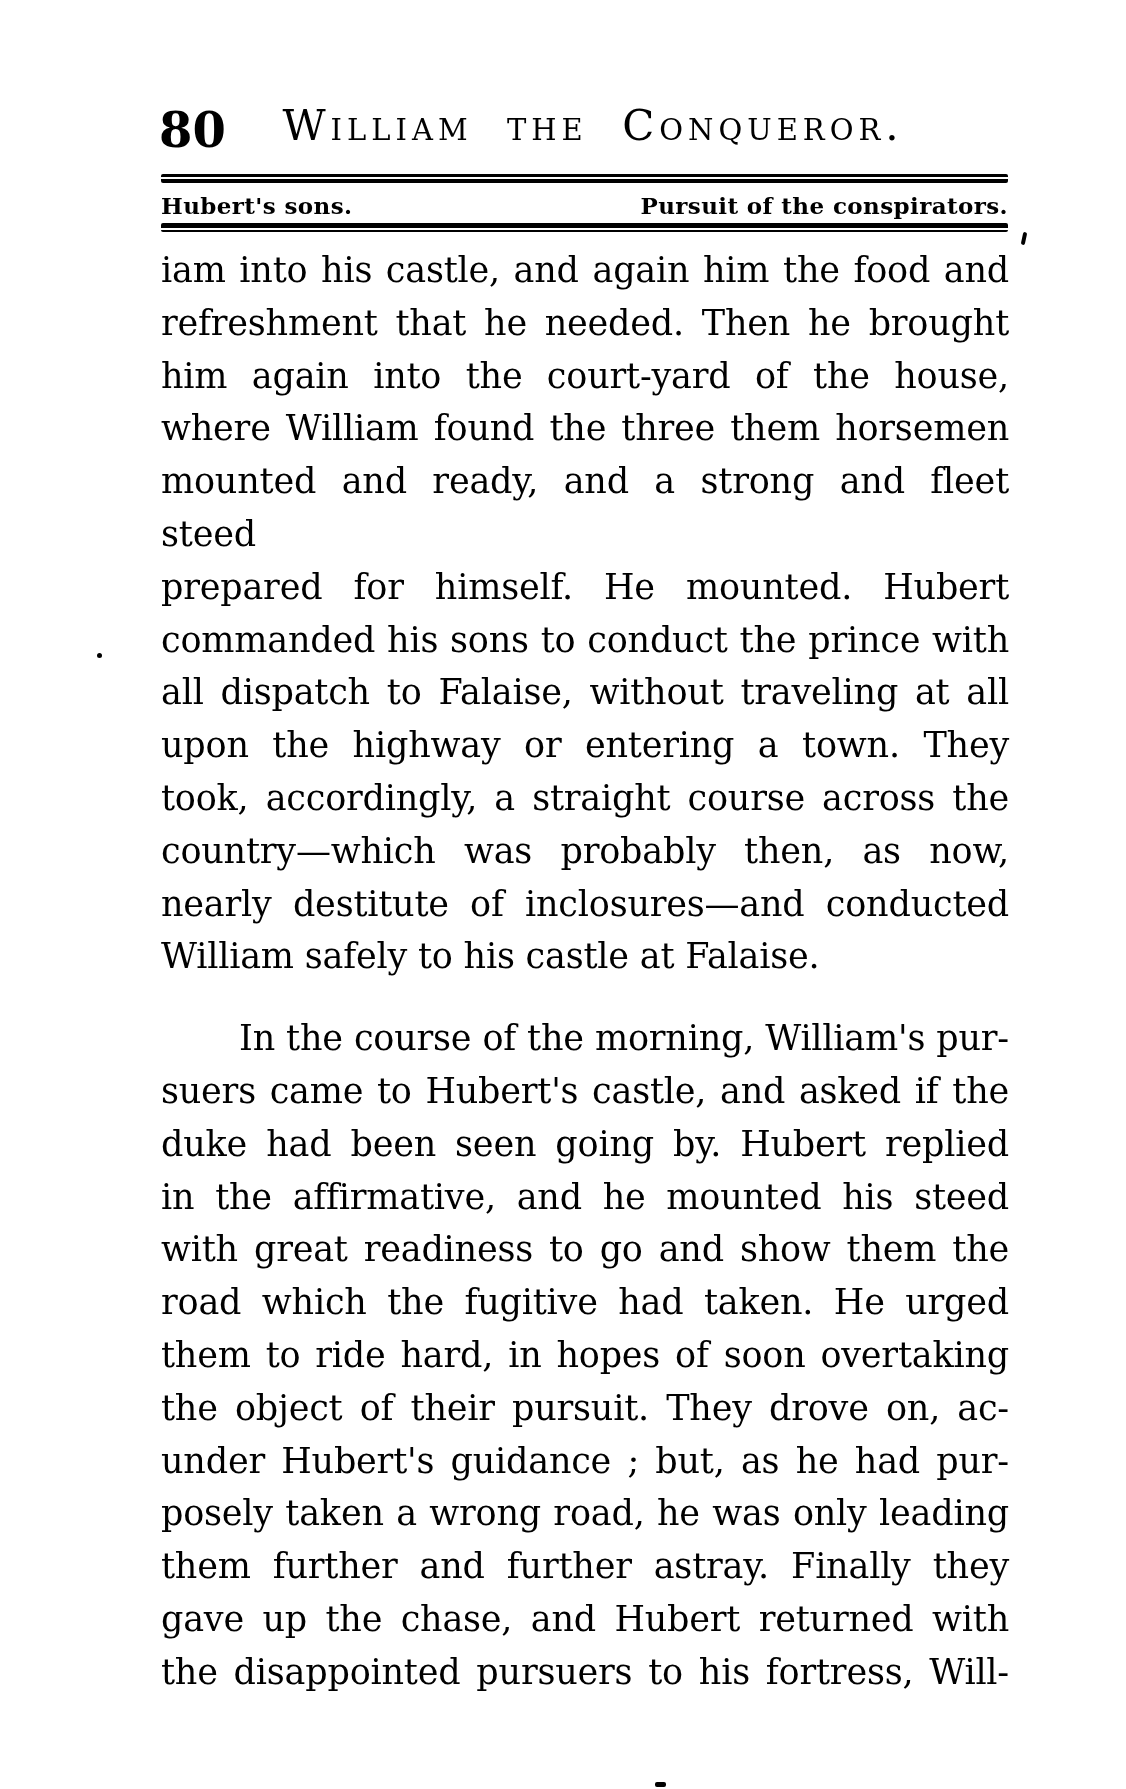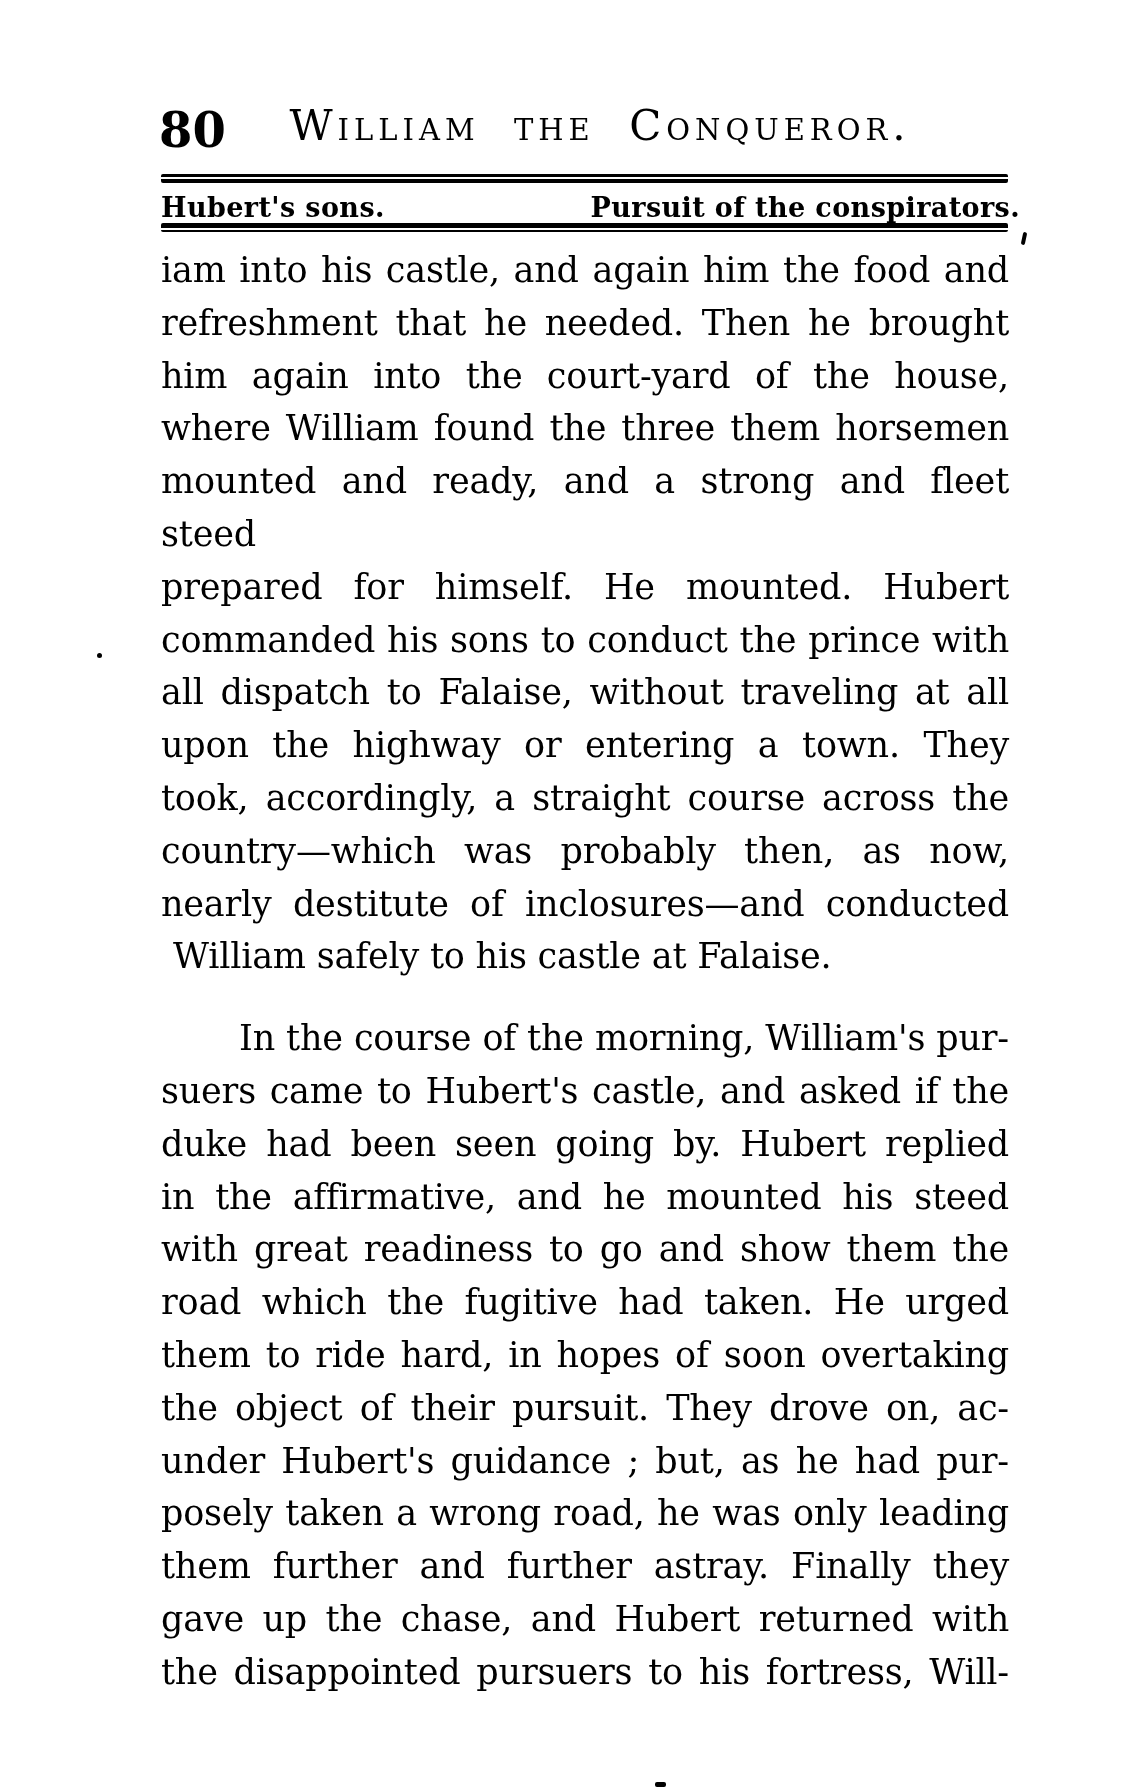--- a/index.html
+++ b/index.html
@@ -20,7 +20,7 @@
     font-weight: bold;
   }
   .running-title {
-    position: absolute; left: 161px; top: 105px; width: 848px;
+    position: absolute; left: 154px; top: 105px; width: 848px;
     box-sizing: border-box; padding-left: 30px;
     text-align: center;
     font-variant: small-caps;

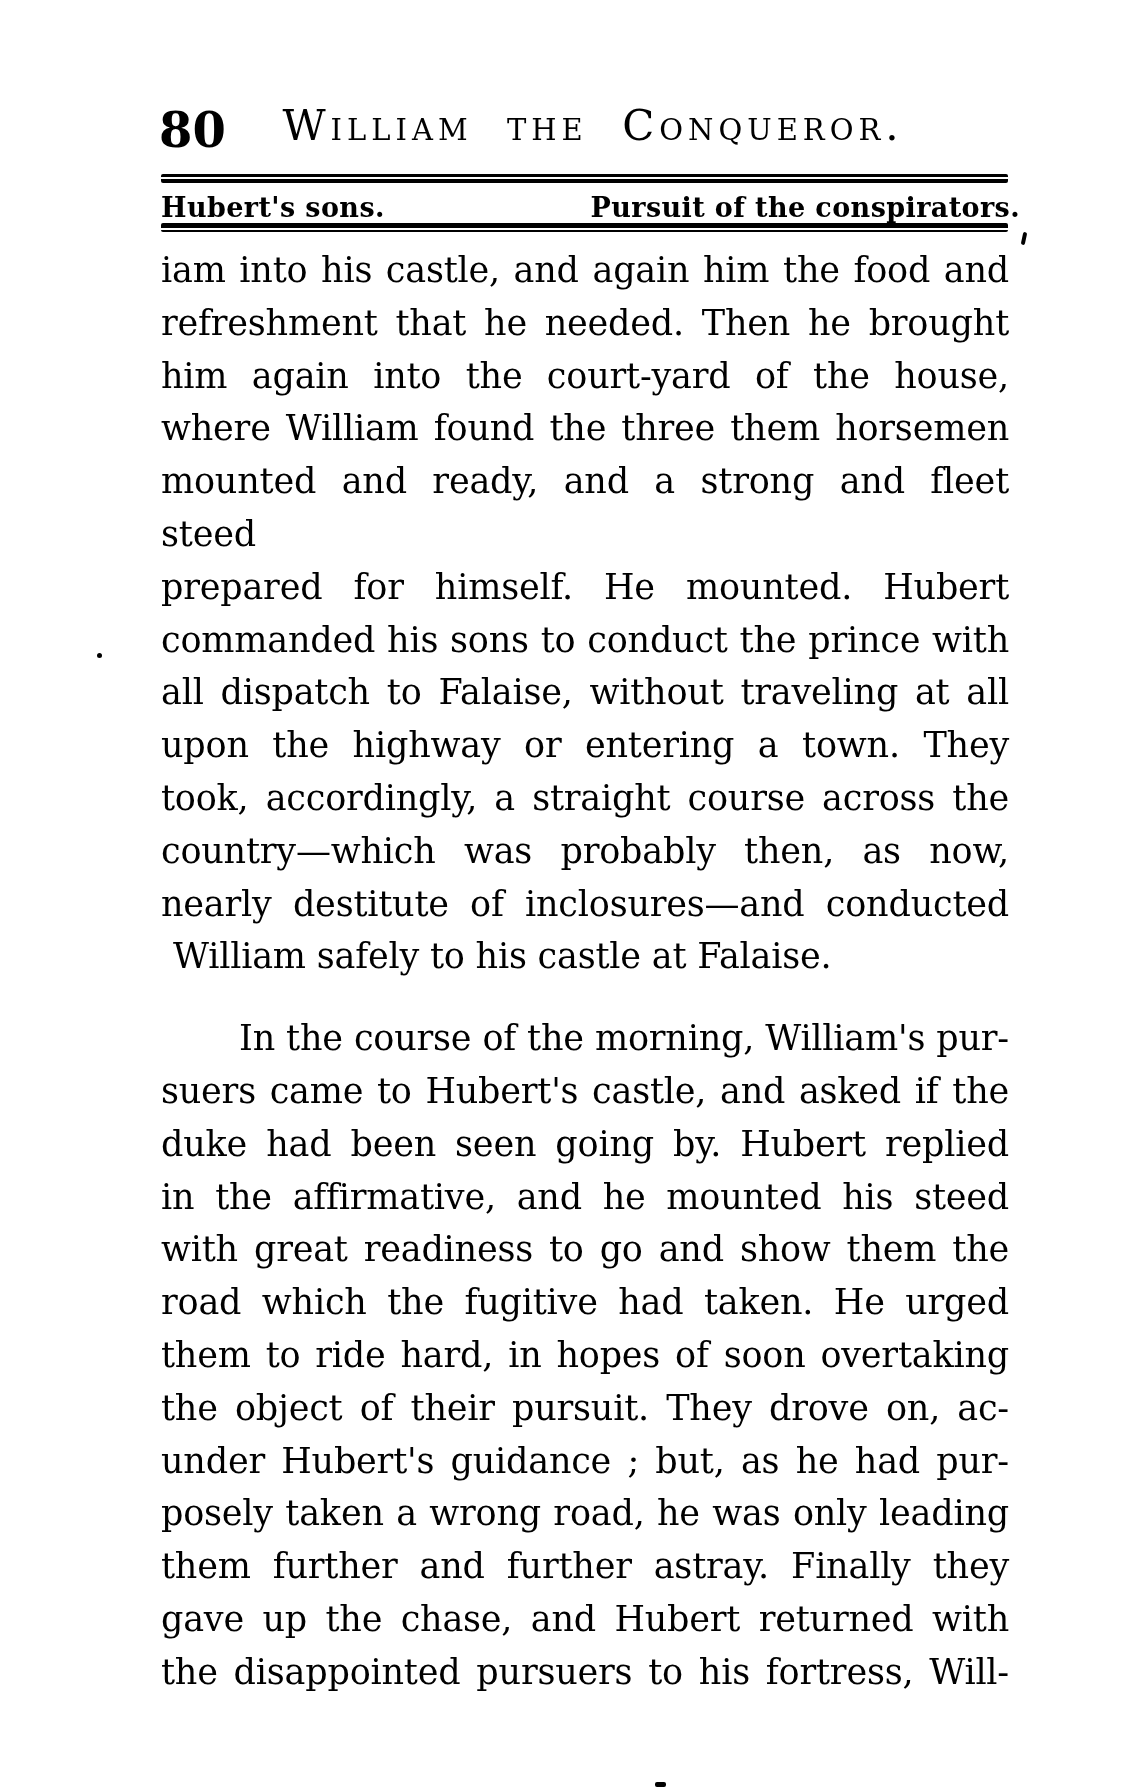--- a/index.html
+++ b/index.html
@@ -43,7 +43,7 @@
   
   .running-head {
     position: absolute; top: 192px;
-    font-size: 27px; line-height: 1.2;
+    font-size: 23px; line-height: 1.2;
     font-weight: bold; letter-spacing: 0.4px;
     white-space: nowrap;
   }

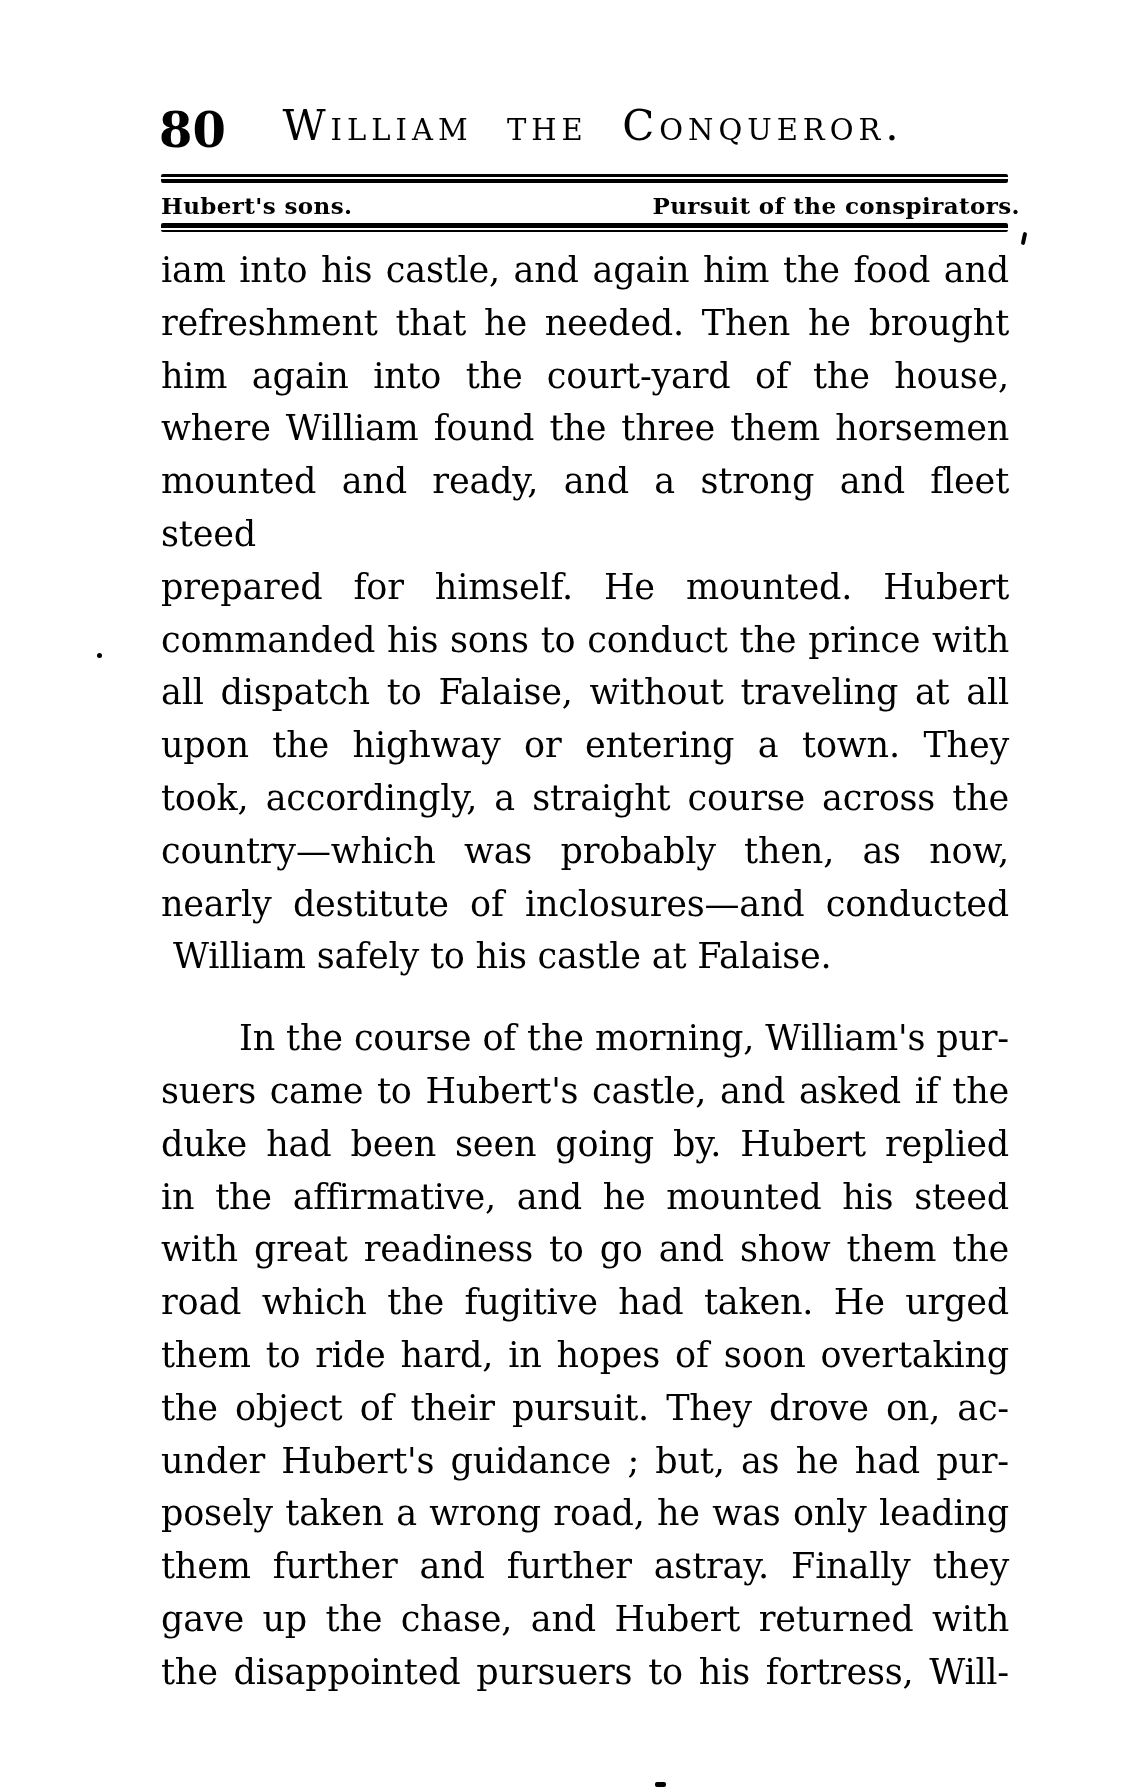--- a/index.html
+++ b/index.html
@@ -48,7 +48,7 @@
     white-space: nowrap;
   }
   .running-head.left  { left: 161px; }
-  .running-head.right { right: 106px; }
+  .running-head.right { right: 118px; }
 
   
   .body-text {

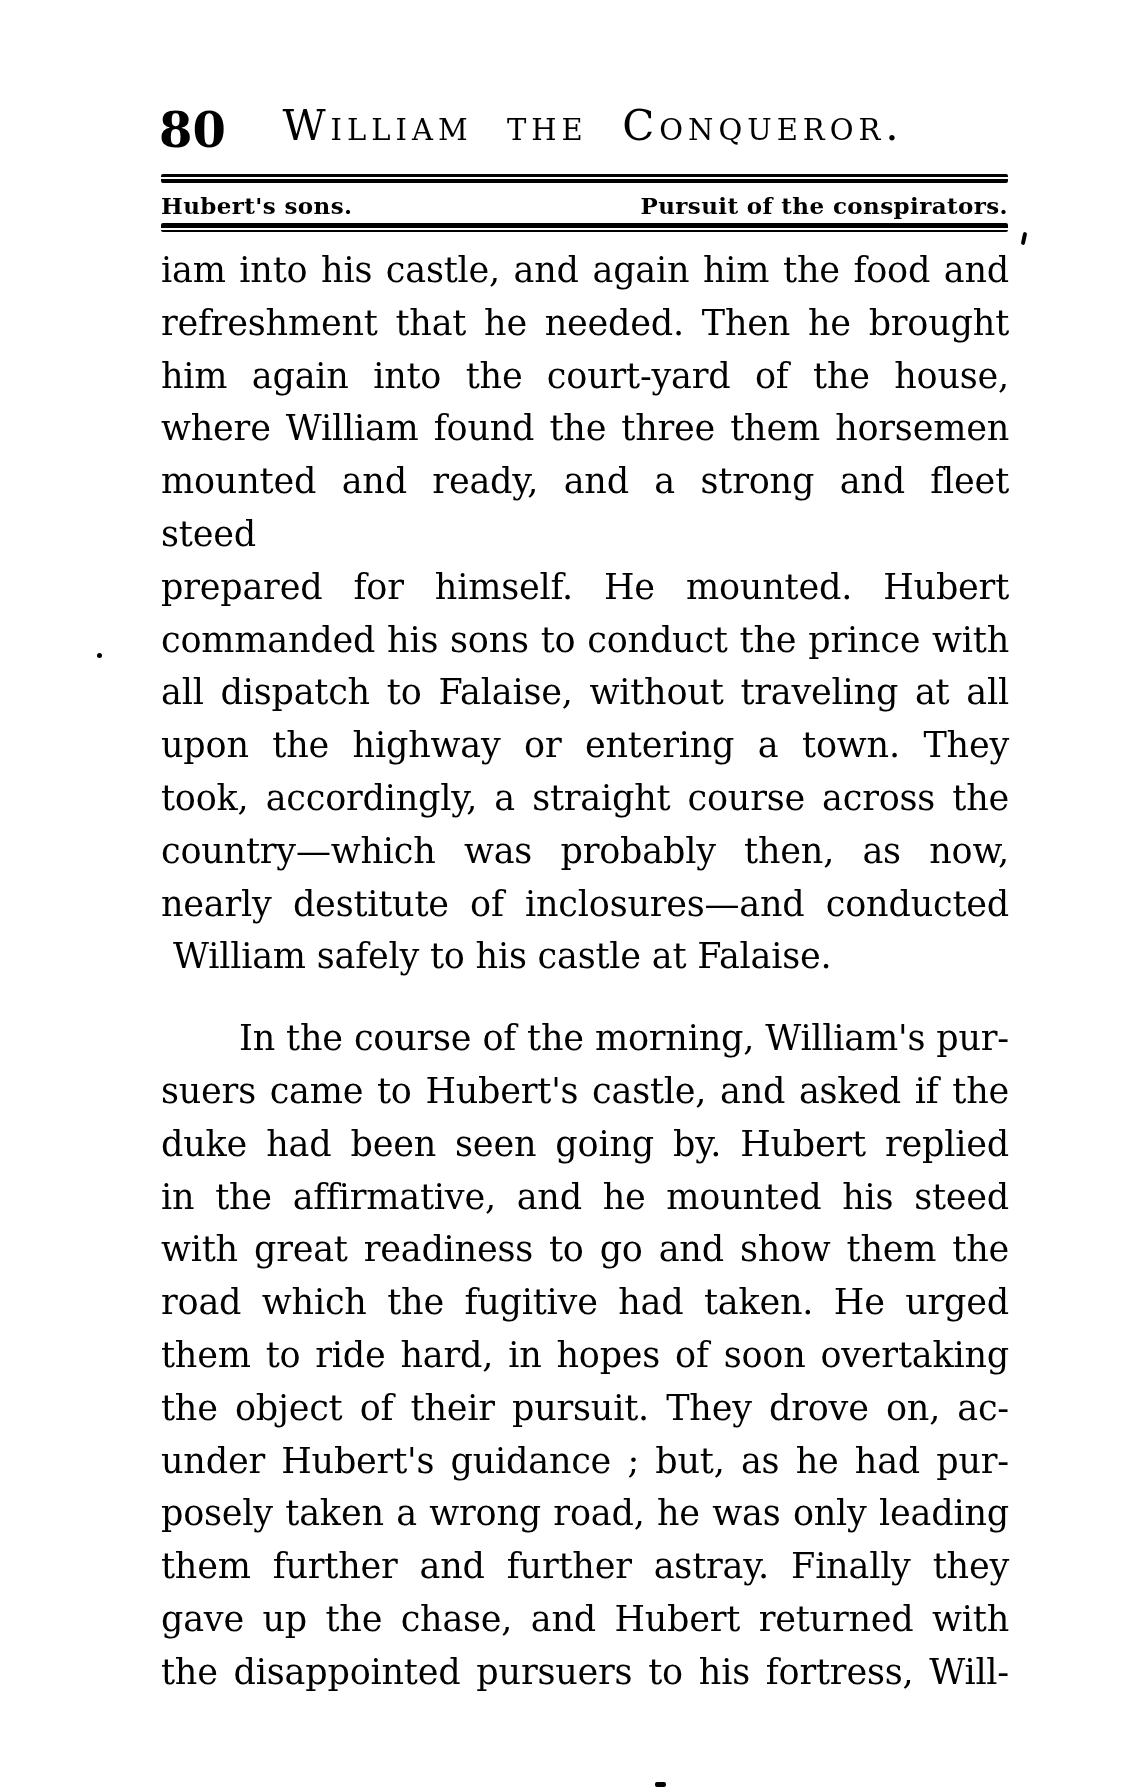--- a/index.html
+++ b/index.html
@@ -60,7 +60,7 @@
     text-align: justify;
     text-align-last: justify;
   }
-  .text-line.par-end { text-align-last: left; margin-left: 12px; }
+  .text-line.par-end { text-align-last: left; }
   .text-line.indent-first { text-indent: 78px; margin-top: 29px; }
 
   

